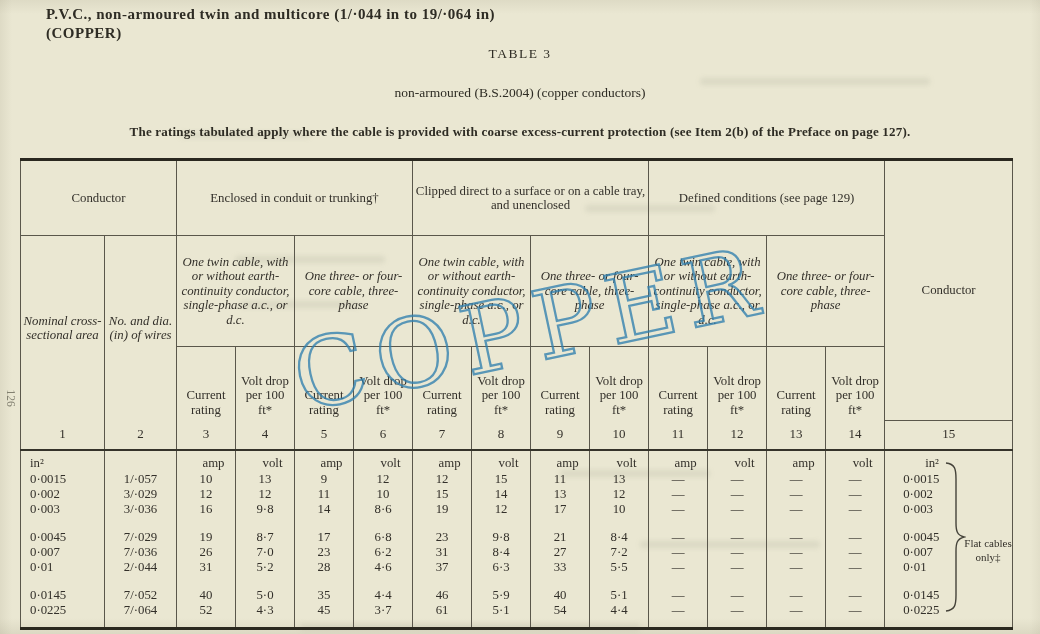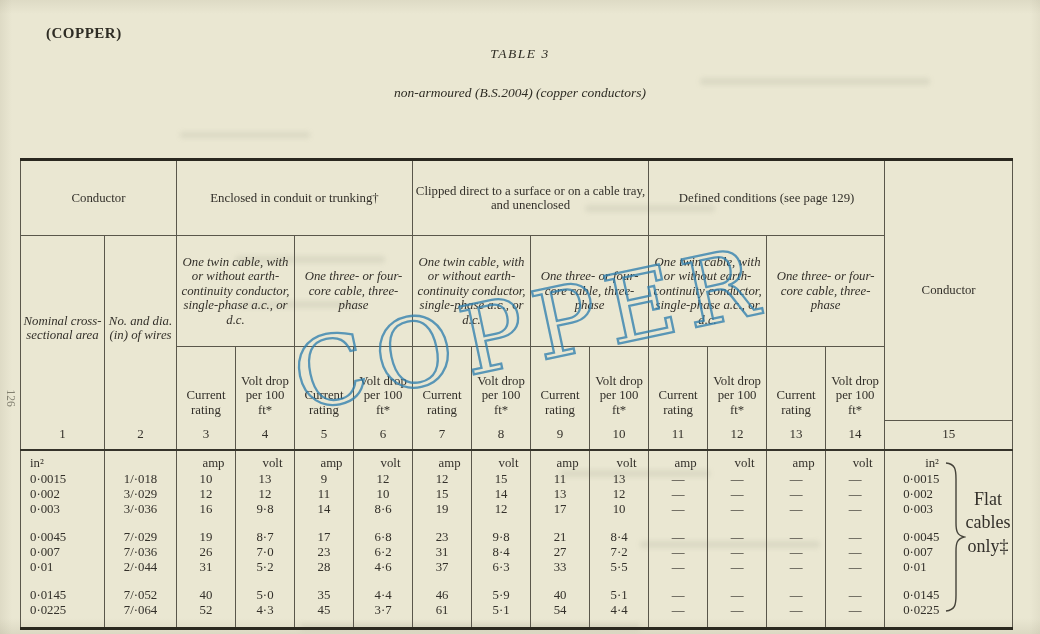--- a/index.html
+++ b/index.html
@@ -73,6 +73,7 @@
 
   <div class="hdr pagenum">126</div>
 
+  <div class="hdr title1 b">P.V.C., non-armoured twin and multicore (1/·044 in to 19/·064 in)</div>
   <div class="hdr title2 b">(COPPER)</div>
   <div class="hdr center caption">TABLE 3</div>
   <div class="hdr center sub2">non-armoured (B.S.2004) (copper conductors)</div>

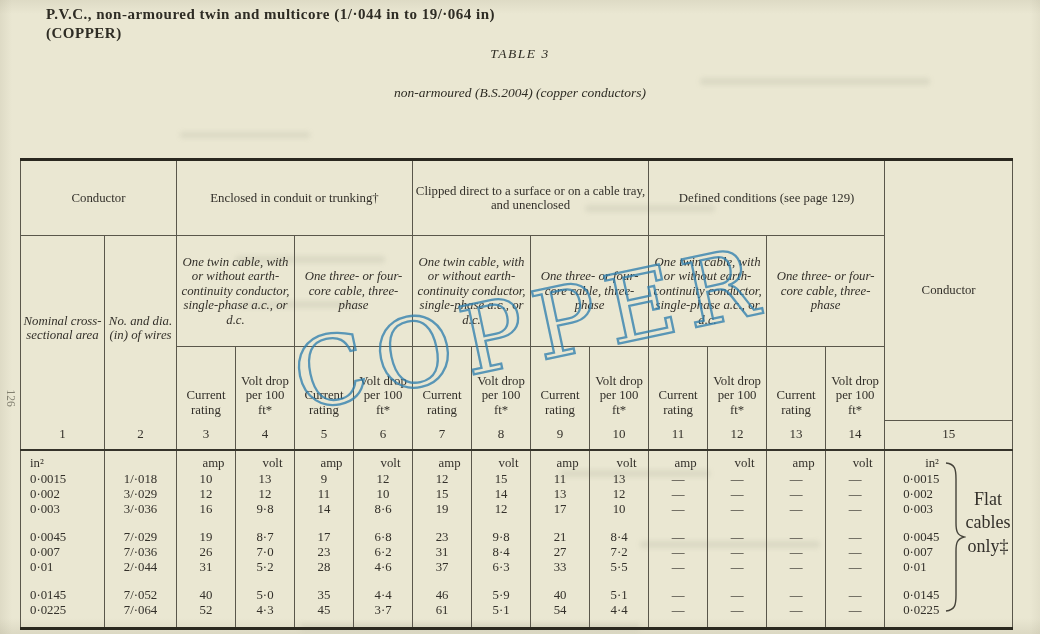--- a/index.html
+++ b/index.html
@@ -16,7 +16,7 @@
   }
   .hdr{position:absolute;white-space:nowrap;}
   .b{font-weight:bold;}
-  .center{left:0;width:1040px;text-align:center;white-space:nowrap;font-style:italic;}
+  .center{left:0;width:1040px;text-align:center;white-space:nowrap;}
   .title1{left:46px;top:6px;font-size:15px;letter-spacing:.5px;}
   .title2{left:46px;top:25px;font-size:15px;letter-spacing:.5px;}
   .caption{top:46px;font-size:13.5px;letter-spacing:1.5px;}

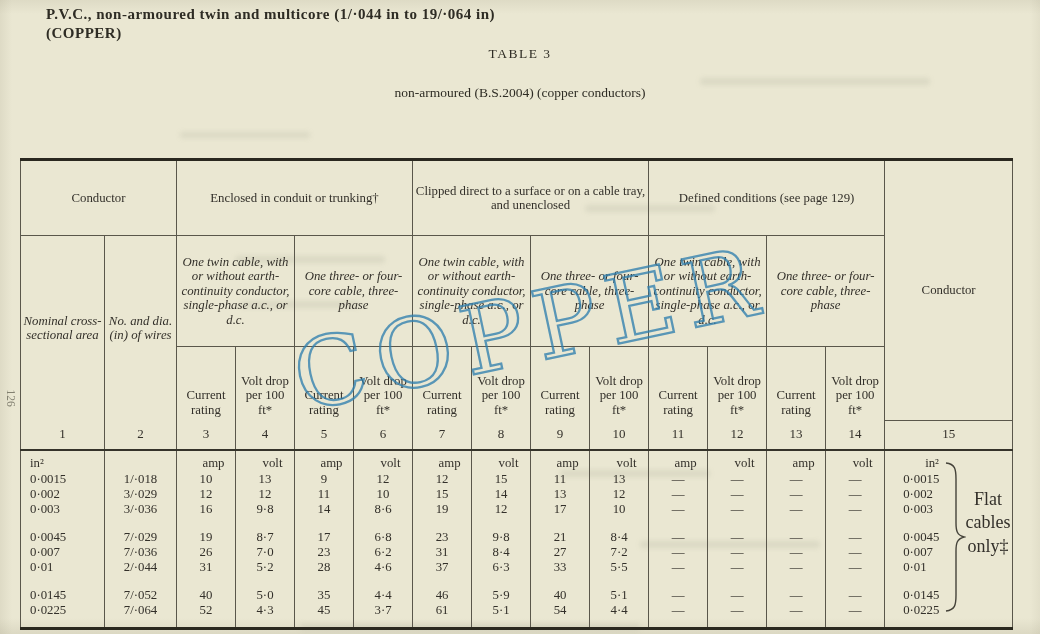--- a/index.html
+++ b/index.html
@@ -77,6 +77,7 @@
   <div class="hdr title2 b">(COPPER)</div>
   <div class="hdr center caption">TABLE 3</div>
   <div class="hdr center sub2">non-armoured (B.S.2004) (copper conductors)</div>
+  <div class="hdr center note1 b">The ratings tabulated apply where the cable is provided with coarse excess-current protection (see Item 2(b) of the Preface on page 127).</div>
 
   <table class="rt">
     <colgroup>

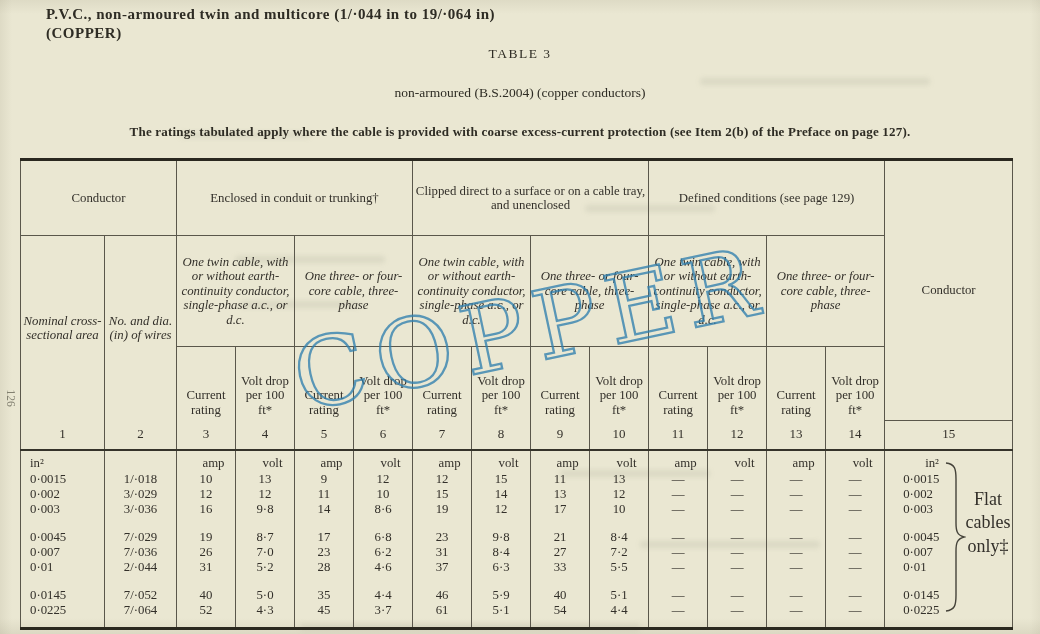--- a/index.html
+++ b/index.html
@@ -167,7 +167,7 @@
         </tr>
         <tr class="datarow">
           <td class="cl c1">0·0015</td>
-          <td class="cl">1/·018</td>
+          <td class="cl">1/·057</td>
           <td class="cl">10</td>
           <td class="cl">13</td>
           <td class="cl">9</td>

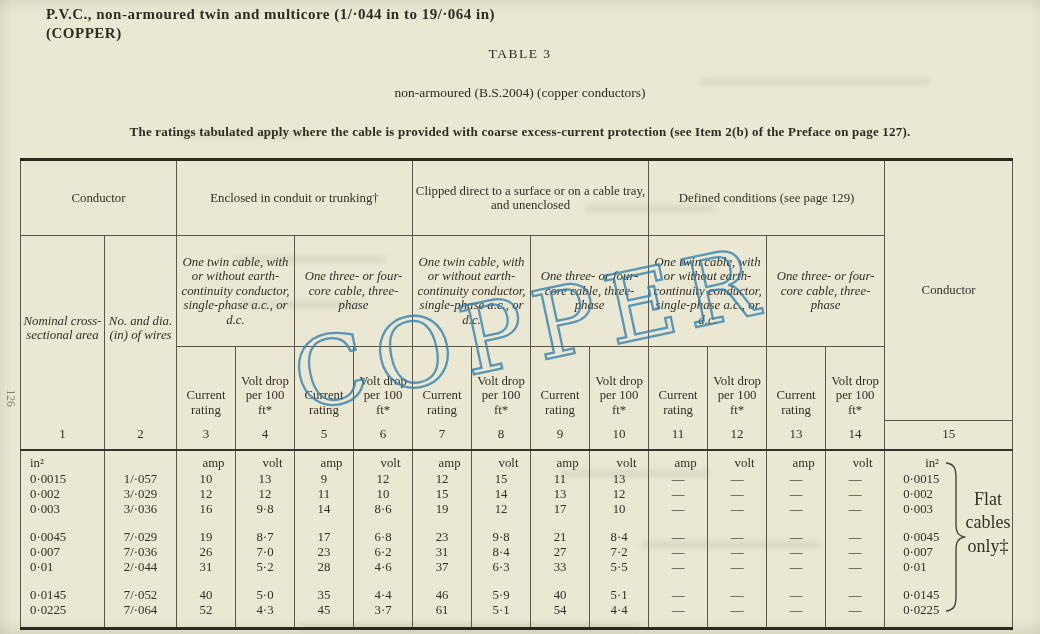--- a/index.html
+++ b/index.html
@@ -51,8 +51,8 @@
   .lastrow td{height:9px;border-bottom:3.5px solid #2a281f;}
 
   .brace{position:absolute;left:944px;top:461px;}
-  .flatnote{position:absolute;left:962px;top:488px;width:52px;text-align:center;
-    font-size:18px;line-height:1.3;color:#33302a;}
+  .flatnote{position:absolute;left:962px;top:536px;width:52px;text-align:center;
+    font-size:11px;line-height:1.3;color:#33302a;}
 
   .stamp{position:absolute;left:284px;top:236px;pointer-events:none;}
   .smudge{position:absolute;background:rgba(125,138,115,.14);filter:blur(2.5px);border-radius:4px;}

